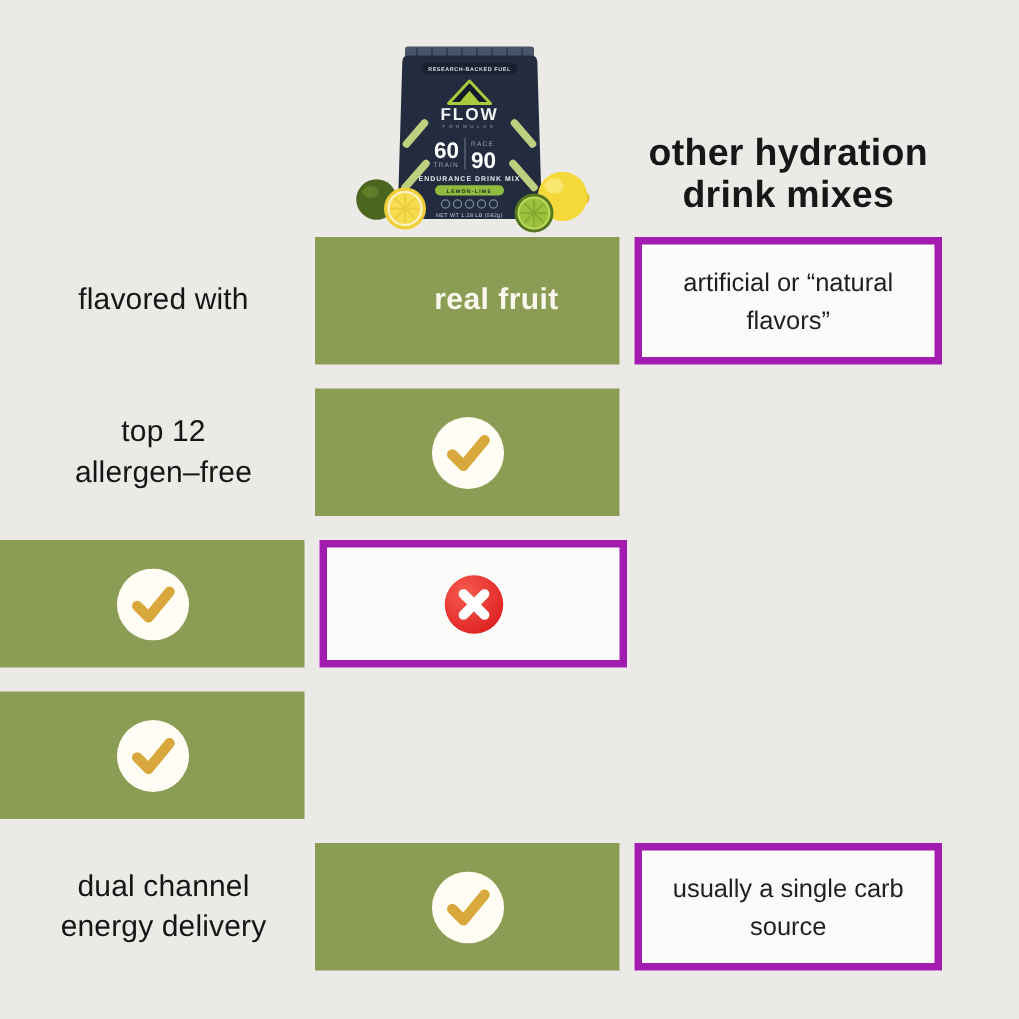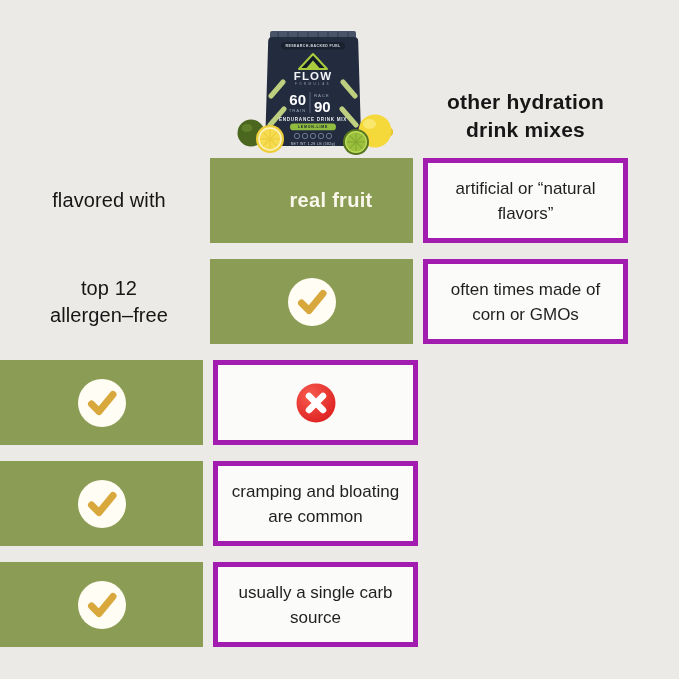--- a/index.html
+++ b/index.html
@@ -18,7 +18,7 @@
 
   .right-header {
     position: absolute; left: 423px; top: 88px; width: 205px;
-    text-align: center; font-size: 21px; font-weight: 600; color: #171717;
+    text-align: center; font-size: 25px; font-weight: 600; color: #171717;
     line-height: 28px; letter-spacing: .2px;
   }
 

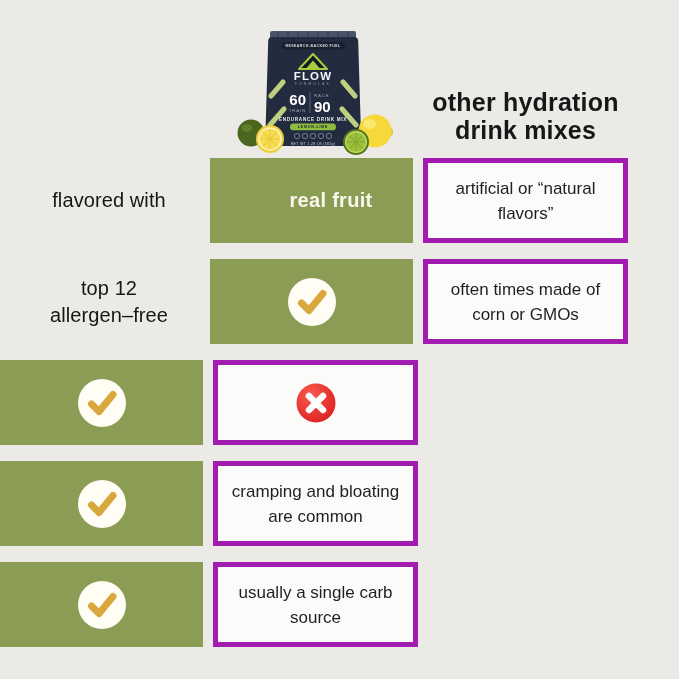--- a/index.html
+++ b/index.html
@@ -157,9 +157,6 @@
           <path d="M13.5 25 L21 32.5 L35 15.5" fill="none" stroke="#d8a83d" stroke-width="7" stroke-linecap="round" stroke-linejoin="round"></path>
         </svg>
       </div>
-      <div class="cell white">
-        <div>often times made of<br>corn or GMOs</div>
-      </div>
     </div>
 
     <div class="row">

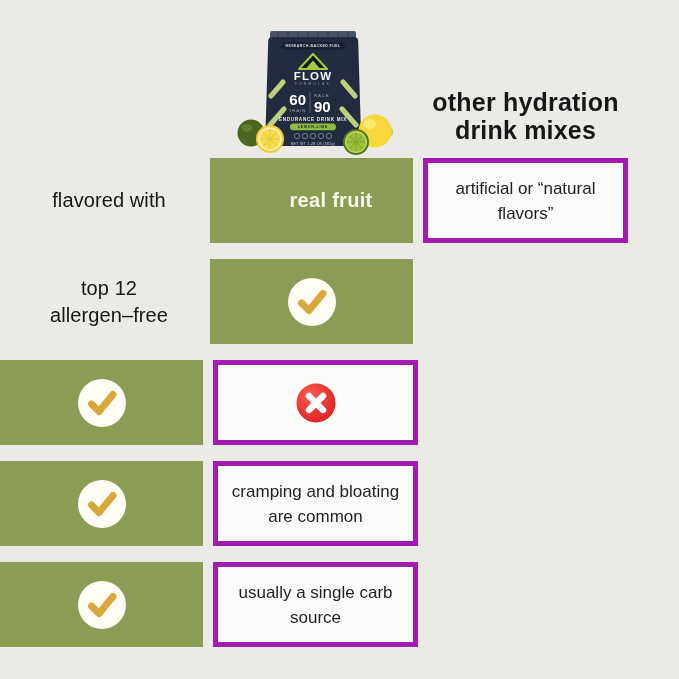--- a/index.html
+++ b/index.html
@@ -187,9 +187,6 @@
           <path d="M13.5 25 L21 32.5 L35 15.5" fill="none" stroke="#d8a83d" stroke-width="7" stroke-linecap="round" stroke-linejoin="round"></path>
         </svg>
       </div>
-      <div class="cell white">
-        <div>cramping and bloating<br>are common</div>
-      </div>
     </div>
 
     <div class="row">

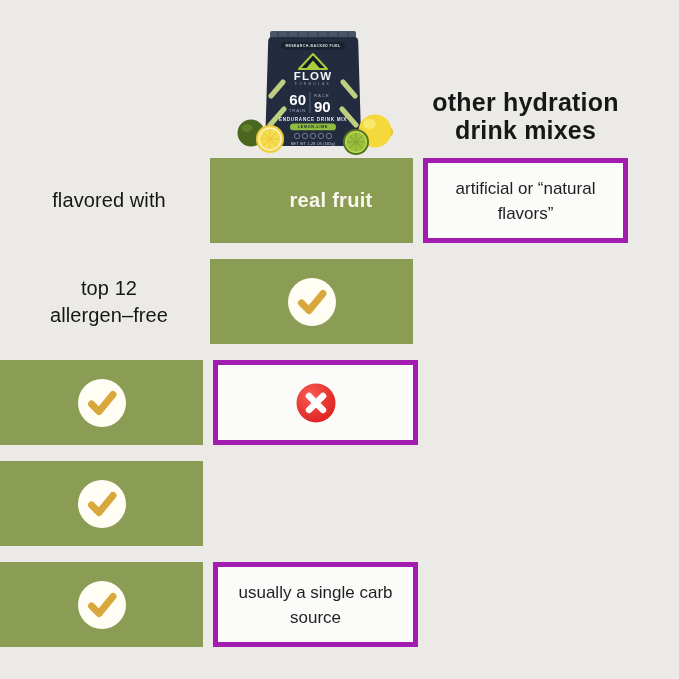--- a/index.html
+++ b/index.html
@@ -190,6 +190,7 @@
     </div>
 
     <div class="row">
+      <div class="row-label">dual channel<br>energy delivery</div>
       <div class="cell green">
         <svg class="check-icon-svg" viewBox="0 0 48 48">
           <circle cx="24" cy="24" r="24" fill="#fffdf4"></circle>

